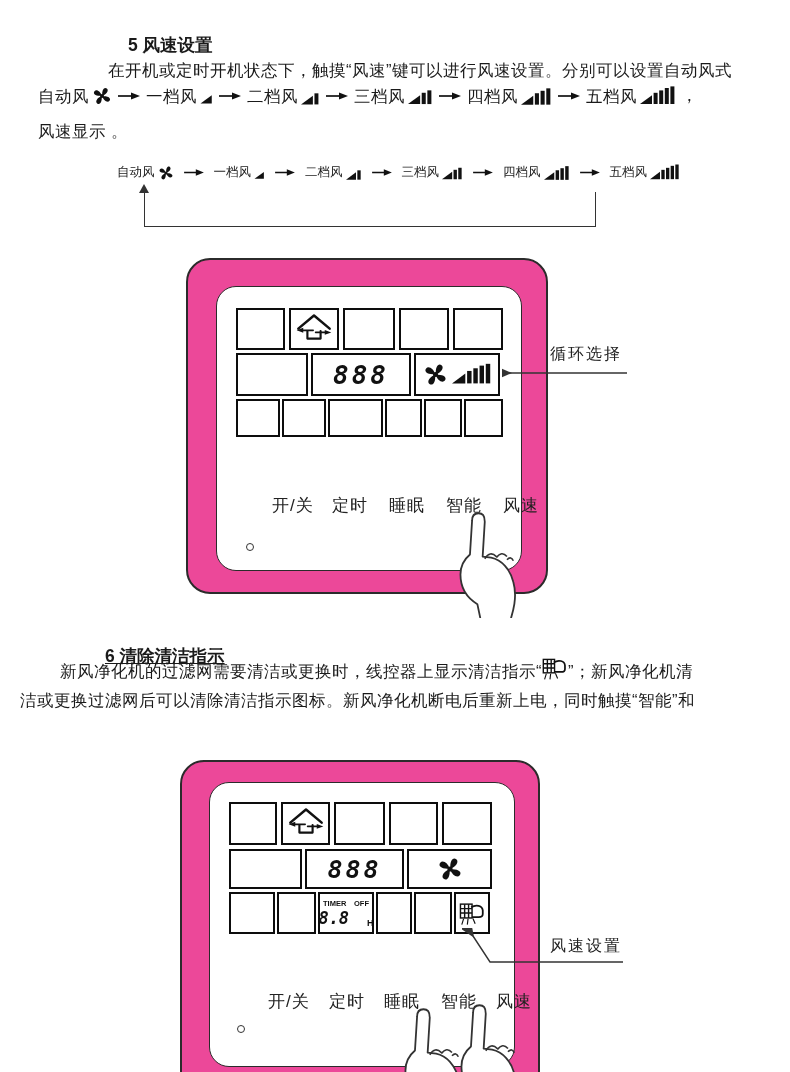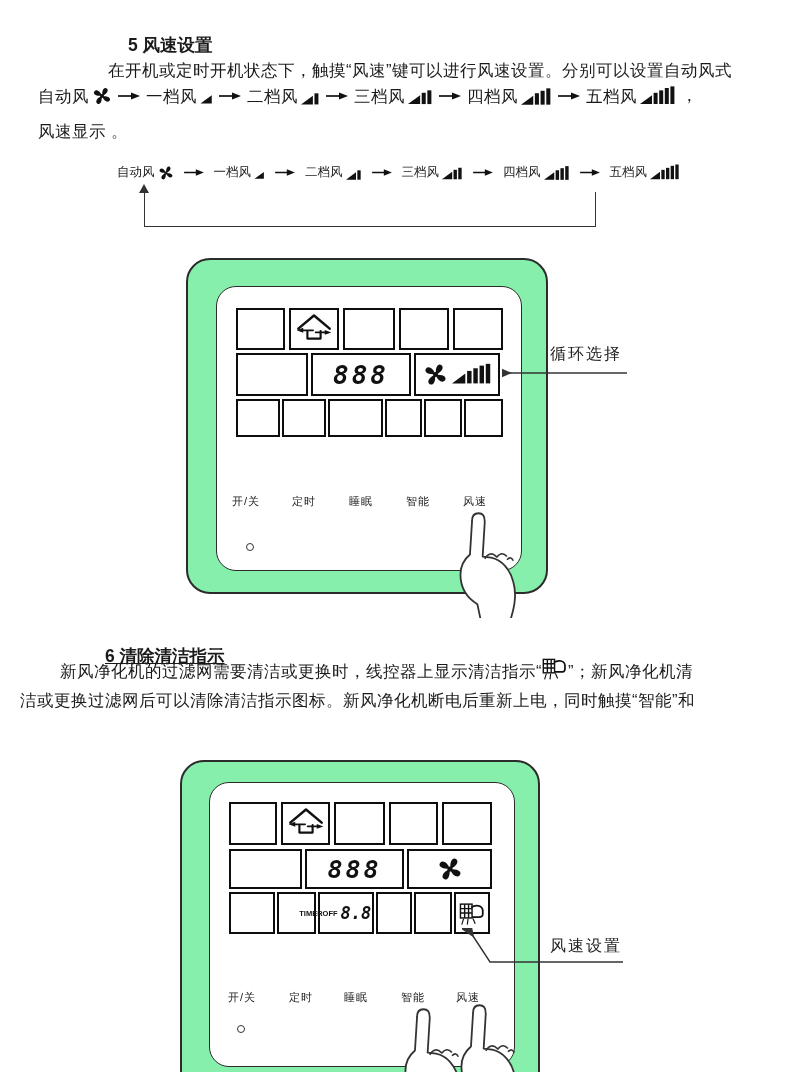--- a/index.html
+++ b/index.html
@@ -29,7 +29,7 @@
     border-bottom:9px solid #333;
   }
   
-  .panel-outer { border:2px solid #2b2b2b; border-radius:24px; background:#86efac; }
+  .panel-outer { border:2px solid #2b2b2b; border-radius:24px; background:#ec4899; }
   .panel-inner { position:absolute; border:1.8px solid #2b2b2b; border-radius:20px; background:#fff; }
   .lcd-row { display:flex; }
   .lcd-cell{ background:#fff; border:2.8px solid #0d0d0d; display:flex; align-items:center; justify-content:center; }

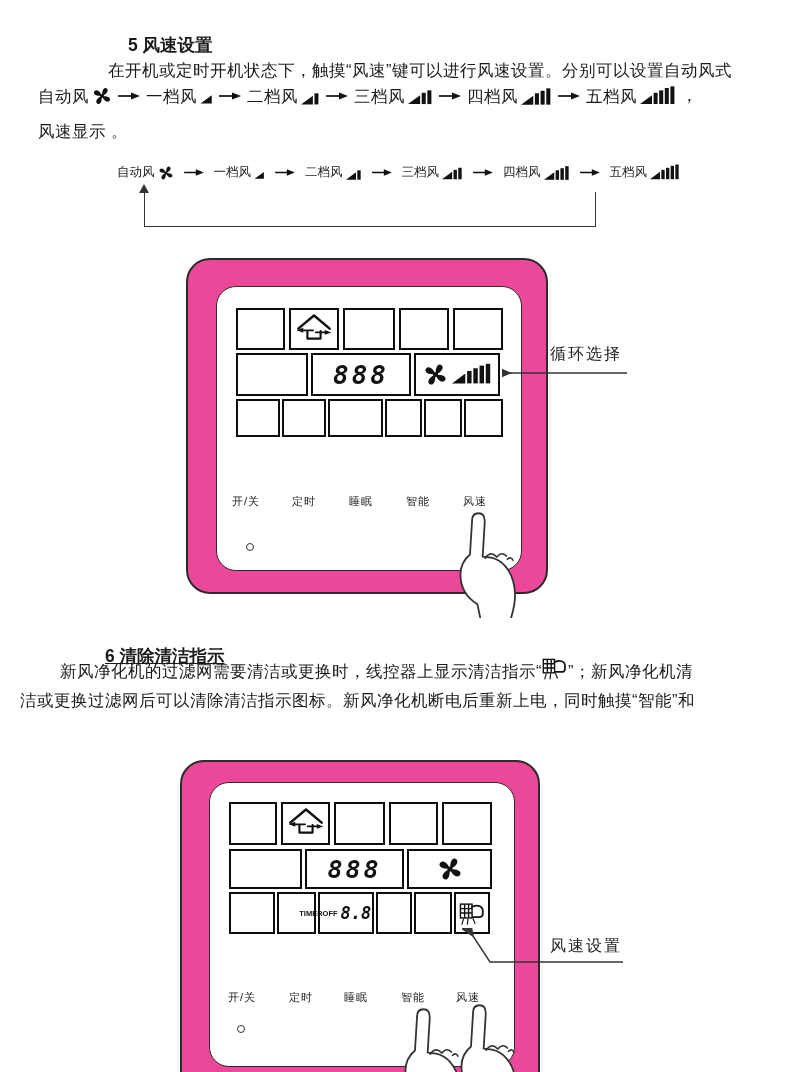--- a/index.html
+++ b/index.html
@@ -34,7 +34,7 @@
   .lcd-row { display:flex; }
   .lcd-cell{ background:#fff; border:2.8px solid #0d0d0d; display:flex; align-items:center; justify-content:center; }
   .seg { font-family:"DejaVu Sans Mono","Liberation Mono",monospace; font-weight:bold; font-style:italic; color:#111; }
-  .btn-label { font-size:11px; letter-spacing:1px; color:#222; white-space:nowrap; }
+  .btn-label { font-size:17px; letter-spacing:1px; color:#222; white-space:nowrap;margin-left:40px; }
   .led { width:8px; height:8px; border:1.7px solid #333; border-radius:50%; background:#fff; }
   .callout-label { font-size:16px; letter-spacing:2px; color:#222; white-space:nowrap; }
   svg { display:block; }

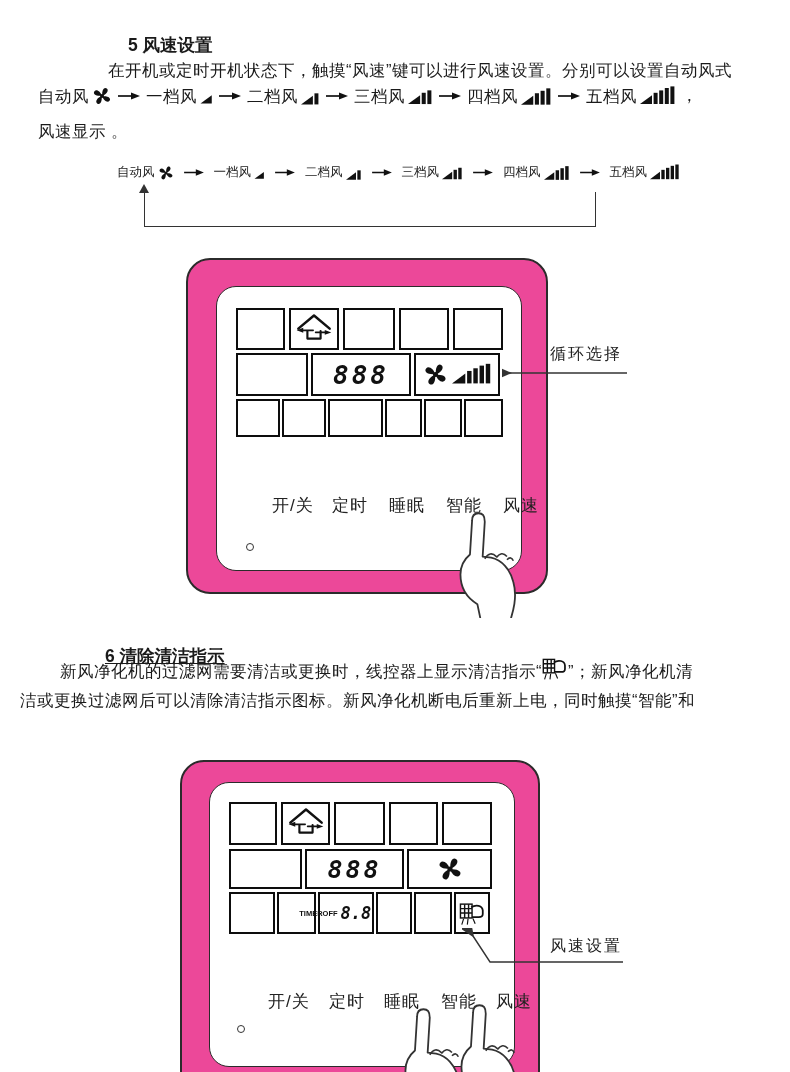--- a/index.html
+++ b/index.html
@@ -316,7 +316,7 @@
       <div class="lcd-row" style="height:42px; gap:2px;">
         <div class="lcd-cell" style="width:46px;"></div>
         <div class="lcd-cell" style="width:39px;"></div>
-        <div class="lcd-cell" style="width:56px; justify-content:center; gap:0;">
+        <div class="lcd-cell" style="width:56px; flex-direction:column; justify-content:center; gap:0;">
           <div style="display:flex; width:100%; justify-content:space-between; padding:0 3px; font-size:7.5px; font-weight:bold; color:#111;">
             <span>TIMER</span>
             <span>OFF</span>

